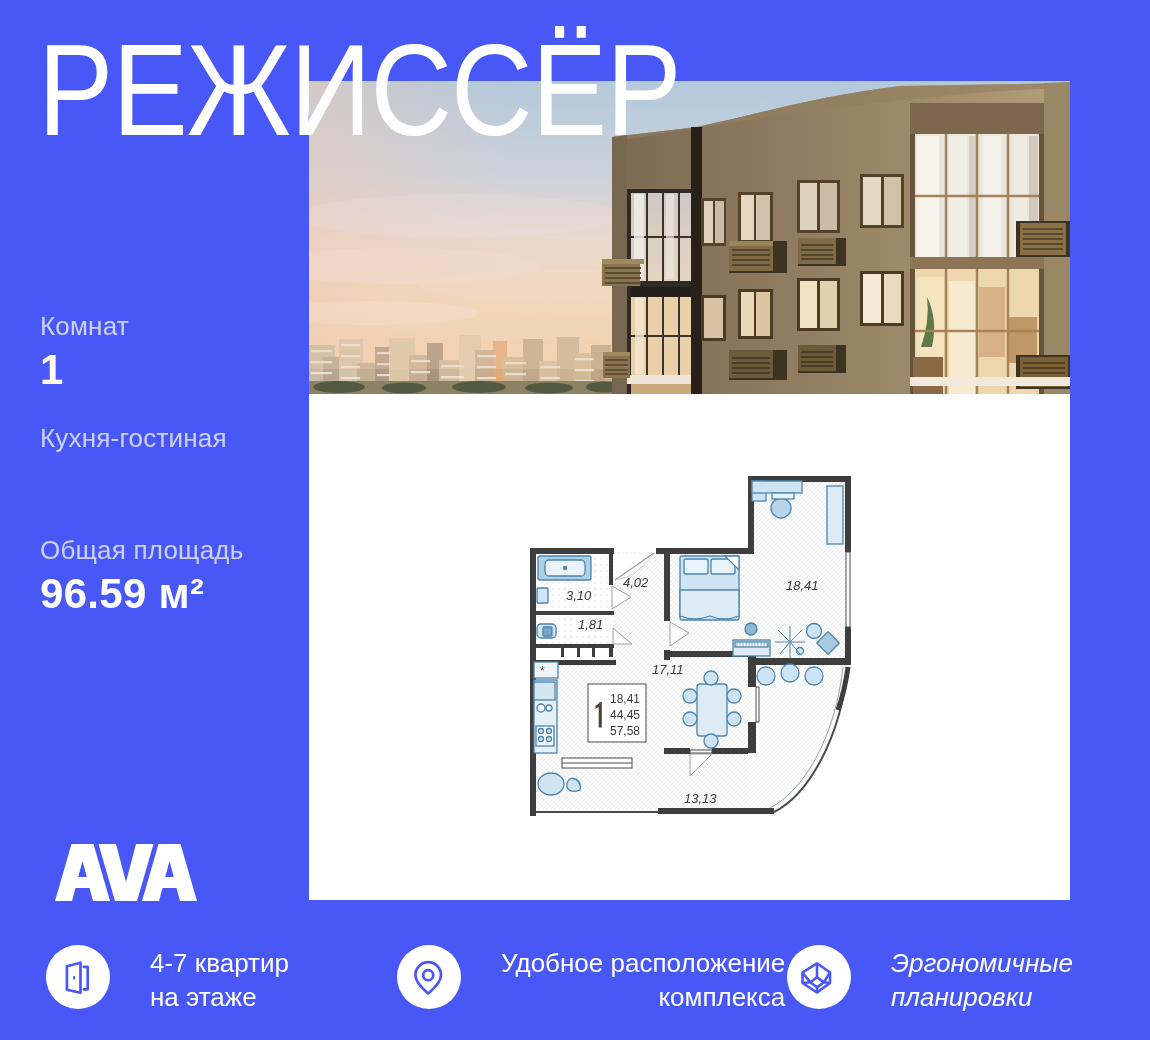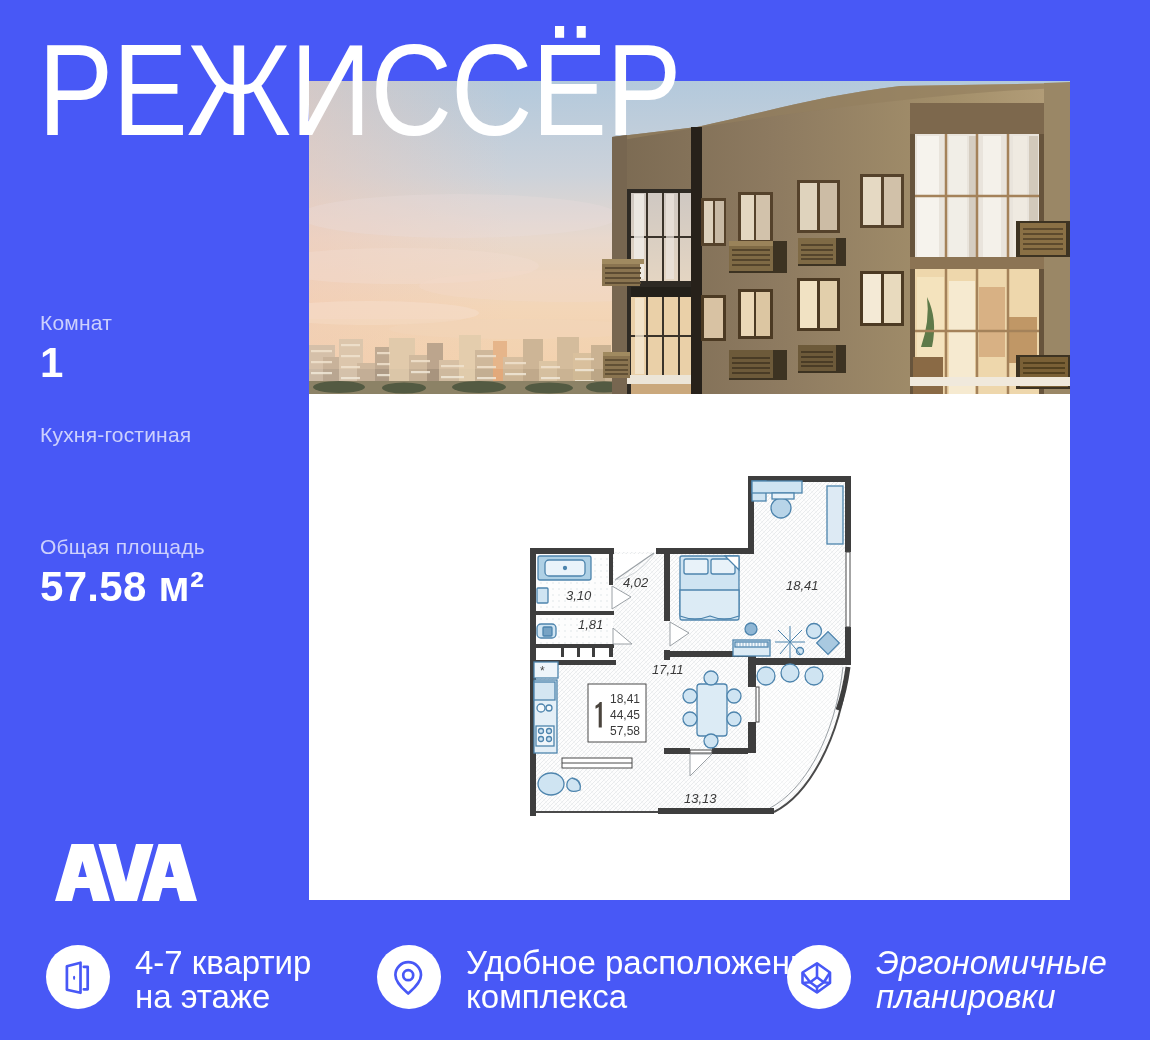--- a/index.html
+++ b/index.html
@@ -10,7 +10,7 @@
   .plan  { position:absolute; left:216px; top:77px; }
   h1.title { position:absolute; left:38px; top:16px; color:#ffffff; font-size:129px; font-weight:400; letter-spacing:-1px; z-index:5; transform:scaleX(0.875); transform-origin:0 0; }
   .stat { position:absolute; left:40px; color:#fff; }
-  .stat .lab { font-size:21px; color:rgba(255,255,255,0.72); letter-spacing:0.2px; }
+  .stat .lab { font-size:26px; color:rgba(255,255,255,0.72); letter-spacing:0.2px; }
   .stat .val { font-size:42px; font-weight:700; margin-top:4px; letter-spacing:0.3px; }
   .ava { position:absolute; left:55px; top:844px; }
   .feat { position:absolute; top:945px; display:flex; }

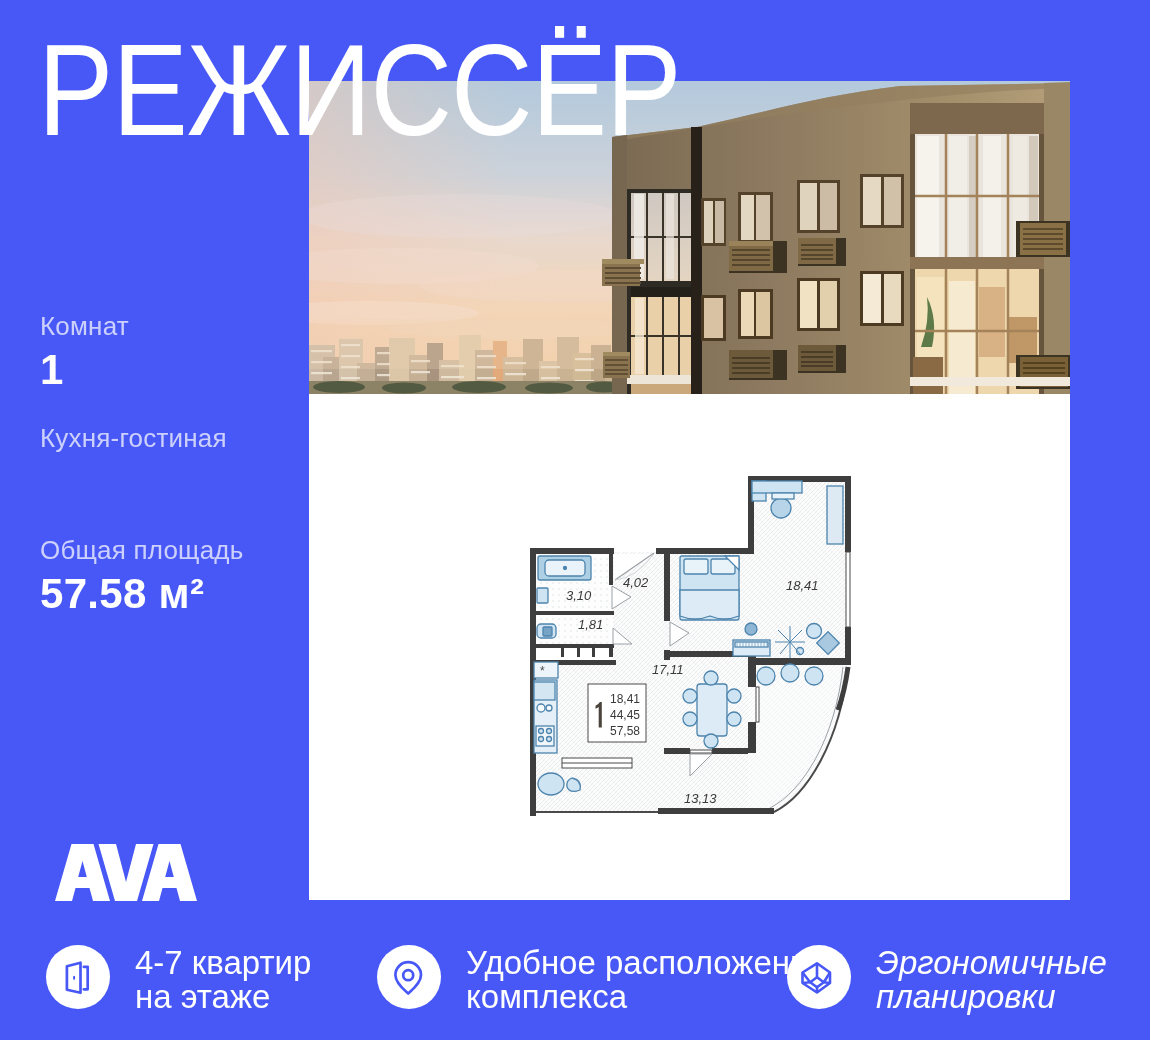--- a/index.html
+++ b/index.html
@@ -501,7 +501,7 @@
   </div>
   <div class="stat" style="top:535px;">
     <div class="lab">Общая площадь</div>
-    <div class="val">57.58 м²</div>
+    <div class="val">96.59 м²</div>
   </div>
 
   <div class="ava">

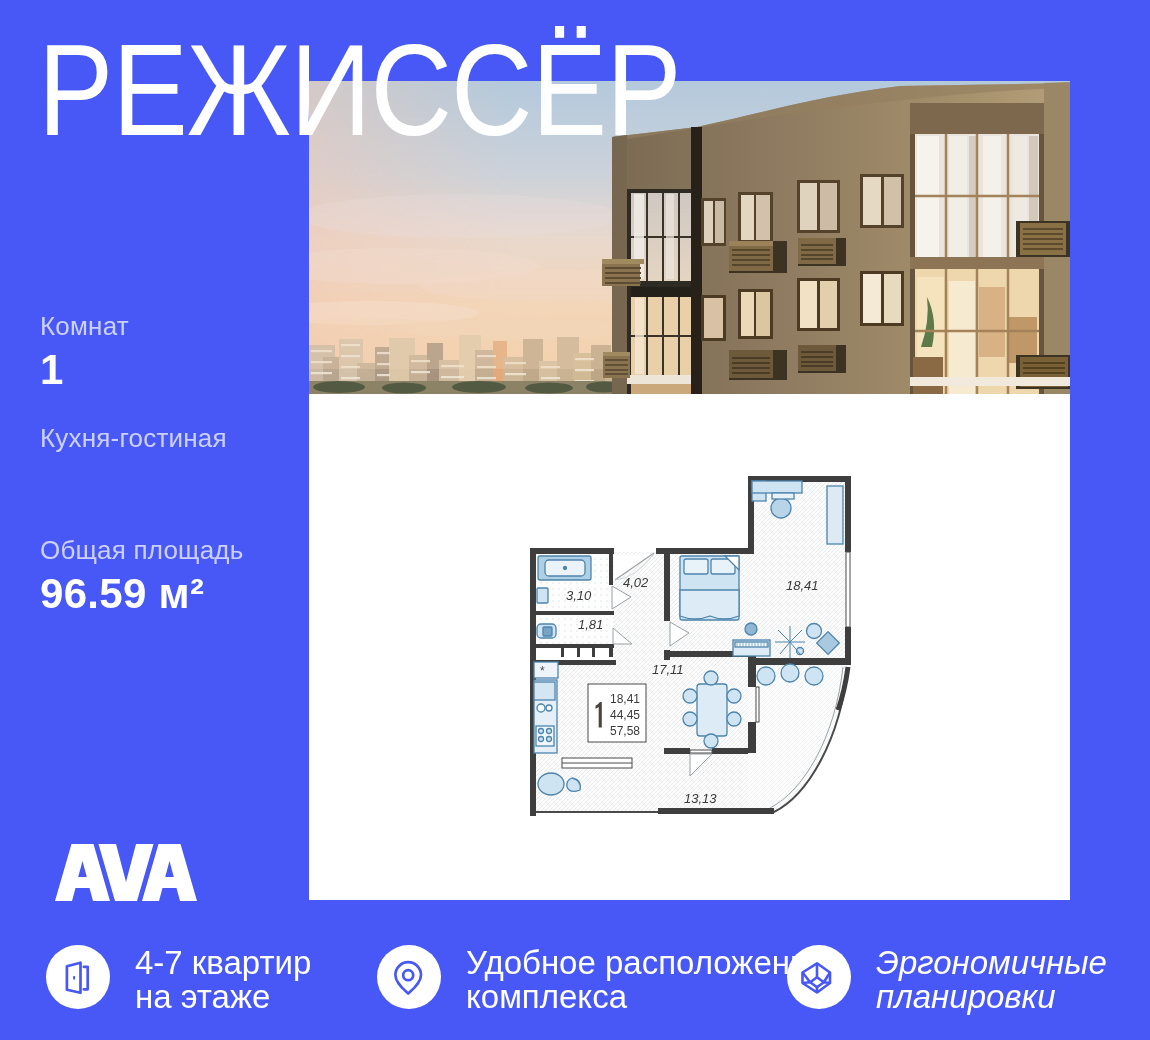--- a/index.html
+++ b/index.html
@@ -15,7 +15,7 @@
   .ava { position:absolute; left:55px; top:844px; }
   .feat { position:absolute; top:945px; display:flex; }
   .feat .circ { width:64px; height:64px; border-radius:50%; background:#fff; display:flex; align-items:center; justify-content:center; flex:0 0 64px; }
-  .feat .txt { color:#fff; font-size:33px; line-height:34px; margin-left:25px; margin-top:1px; }
+  .feat .txt { color:#fff; font-size:26px; line-height:34px; margin-left:40px; margin-top:1px; }
 </style>
 </head>
 <body>

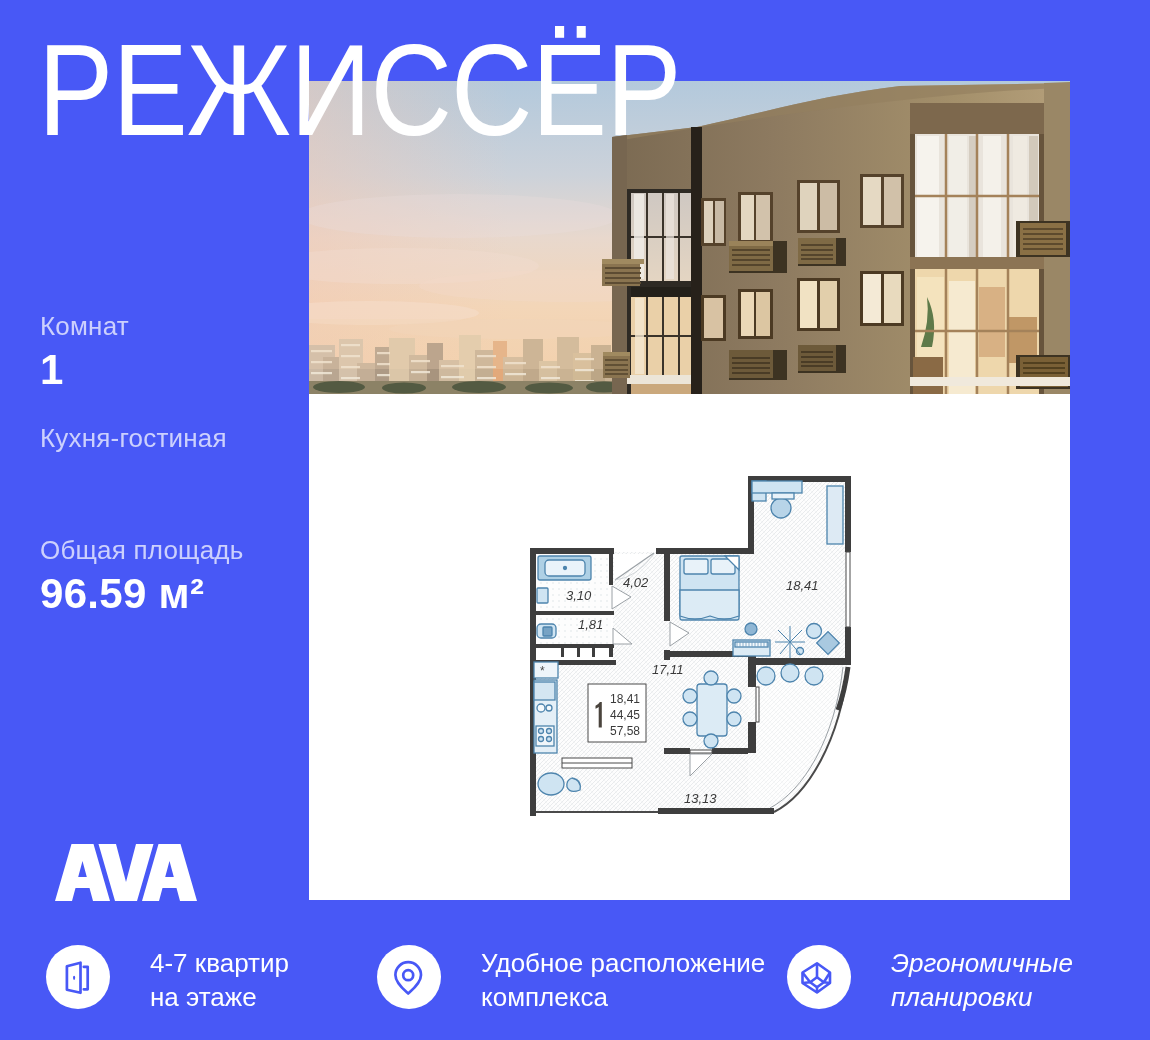--- a/index.html
+++ b/index.html
@@ -522,7 +522,7 @@
     </div>
     <div class="txt">4-7 квартир<br>на этаже</div>
   </div>
-  <div class="feat" style="left:377px;">
+  <div class="feat" style="left:397px;text-align:right;">
     <div class="circ">
       <svg width="64" height="64" viewBox="0 0 64 64" fill="none" stroke="#4858f6" stroke-width="2.7">
       <path d="M31.2,17.2 c7.1,0 12.8,5.7 12.8,12.8 c0,8.1 -9.5,15.6 -12.8,18.6 c-3.3,-3.0 -12.8,-10.5 -12.8,-18.6 C18.4,22.9 24.1,17.2 31.2,17.2 Z" stroke-linejoin="round"></path>

